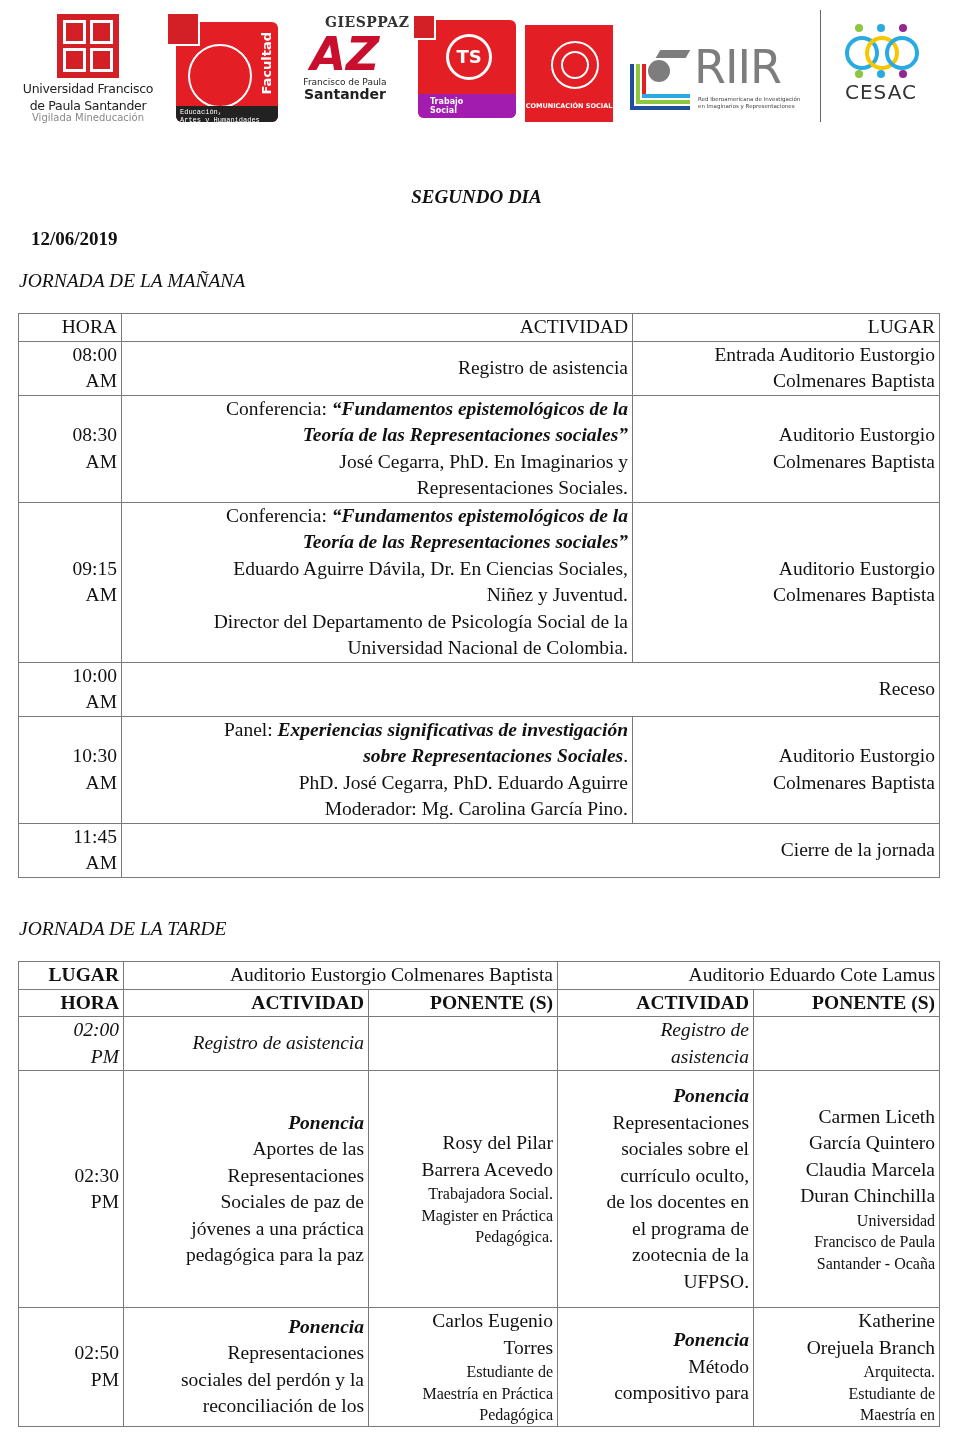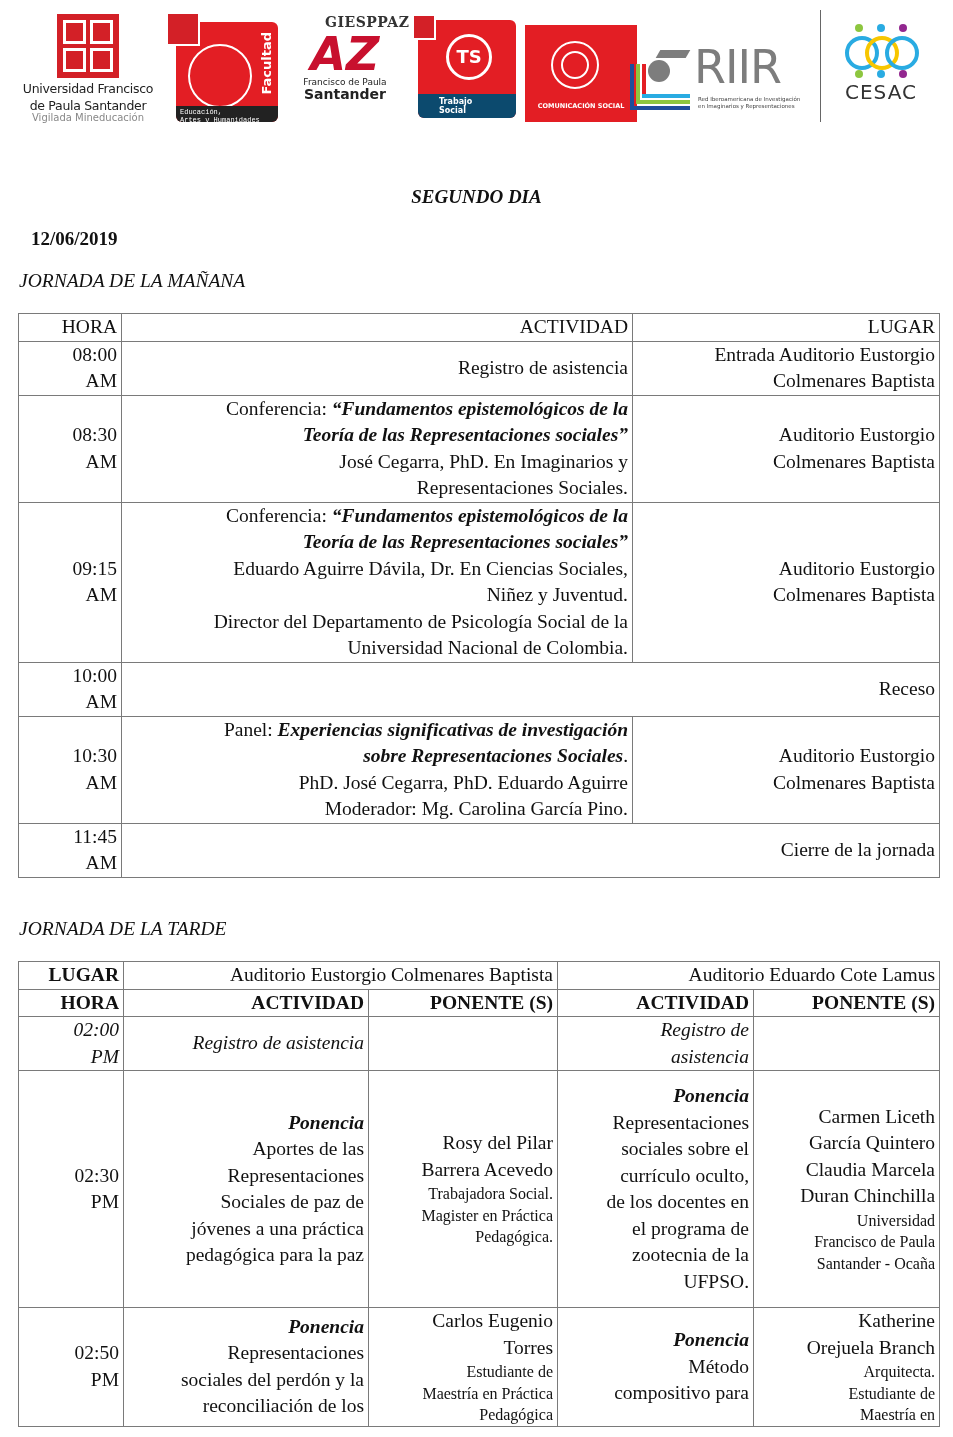--- a/index.html
+++ b/index.html
@@ -31,7 +31,7 @@
   .trabajo { left:412px; top:14px; width:106px; height:106px; }
   .ts-box { position:absolute; left:6px; top:6px; width:98px; height:98px; background:#e31e24; border-radius:6px; overflow:hidden; }
   .ts-globe { position:absolute; left:28px; top:14px; width:40px; height:40px; border:3px solid #fff; border-radius:50%; color:#fff; font-family:"DejaVu Sans", sans-serif; font-weight:bold; font-size:18px; text-align:center; line-height:40px; }
-  .ts-foot { position:absolute; left:0; bottom:0; width:100%; height:24px; background:#0c4a6e; color:#fff; font-family:"DejaVu Sans", sans-serif; font-size:8px; line-height:9px; padding:3px 21px; box-sizing:border-box; font-weight:bold; }
+  .ts-foot { position:absolute; left:0; bottom:0; width:100%; height:24px; background:#a21caf; color:#fff; font-family:"DejaVu Sans", sans-serif; font-size:8px; line-height:9px; padding:3px 12px; box-sizing:border-box; font-weight:bold; }
 
   .comsocial { left:525px; top:25px; width:88px; height:97px; background:#e31e24;padding-left:24px; }
   .cs-rings { position:absolute; left:26px; top:16px; width:44px; height:44px; border:2px solid #fff; border-radius:50%; }

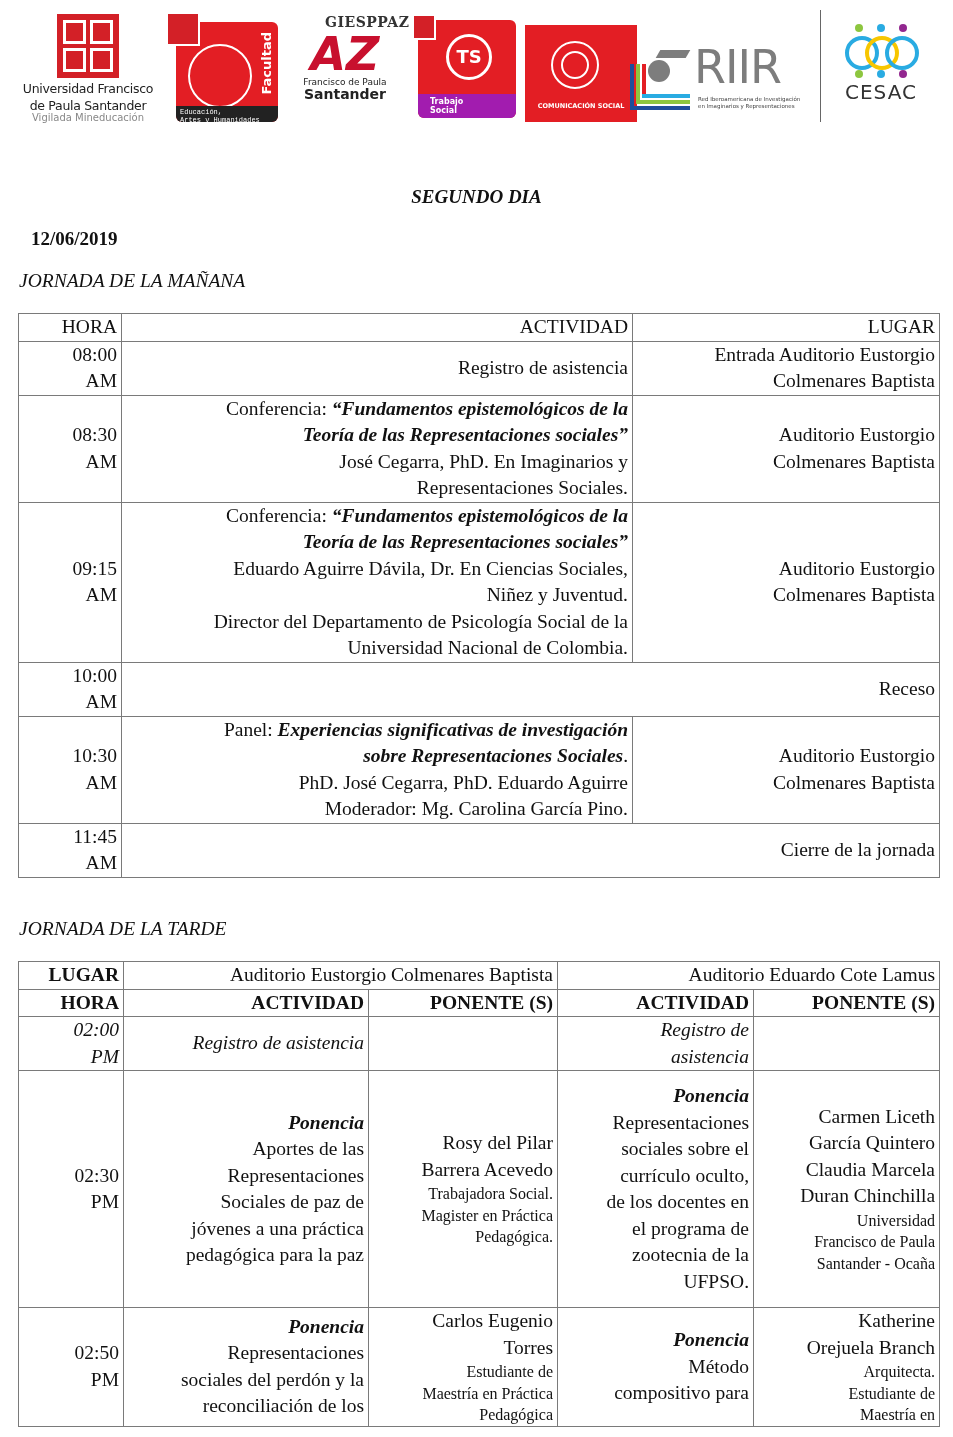--- a/index.html
+++ b/index.html
@@ -33,7 +33,7 @@
   .ts-globe { position:absolute; left:28px; top:14px; width:40px; height:40px; border:3px solid #fff; border-radius:50%; color:#fff; font-family:"DejaVu Sans", sans-serif; font-weight:bold; font-size:18px; text-align:center; line-height:40px; }
   .ts-foot { position:absolute; left:0; bottom:0; width:100%; height:24px; background:#a21caf; color:#fff; font-family:"DejaVu Sans", sans-serif; font-size:8px; line-height:9px; padding:3px 12px; box-sizing:border-box; font-weight:bold; }
 
-  .comsocial { left:525px; top:25px; width:88px; height:97px; background:#e31e24;padding-left:24px; }
+  .comsocial { left:525px; top:25px; width:88px; height:97px; background:#e31e24; }
   .cs-rings { position:absolute; left:26px; top:16px; width:44px; height:44px; border:2px solid #fff; border-radius:50%; }
   .cs-rings::after { content:""; position:absolute; left:8px; top:8px; width:24px; height:24px; border:2px solid #fff; border-radius:50%; }
   .cs-label { position:absolute; left:0; bottom:12px; width:100%; text-align:center; color:#fff; font-family:"DejaVu Sans", sans-serif; font-size:6.5px; font-weight:bold; }

